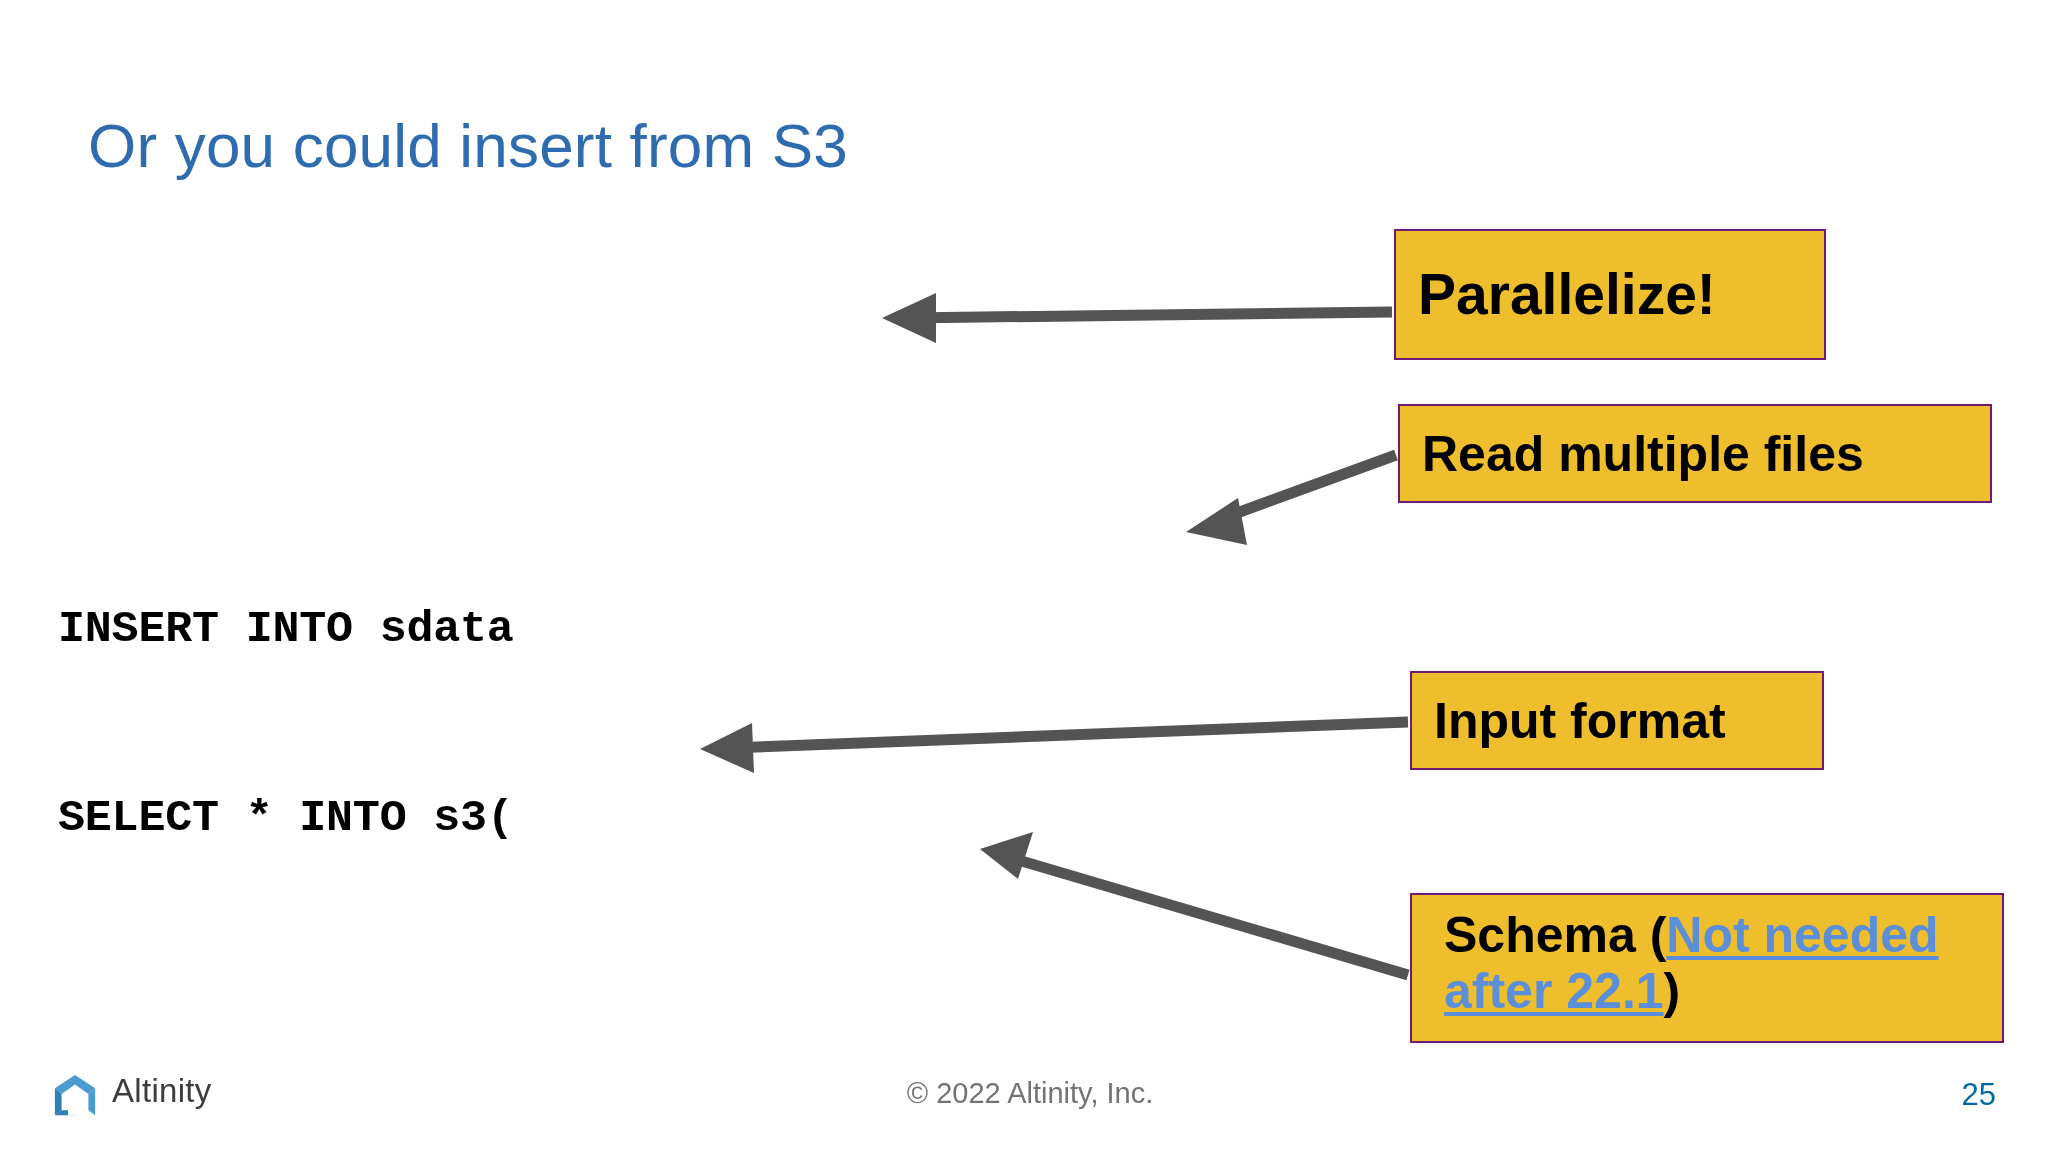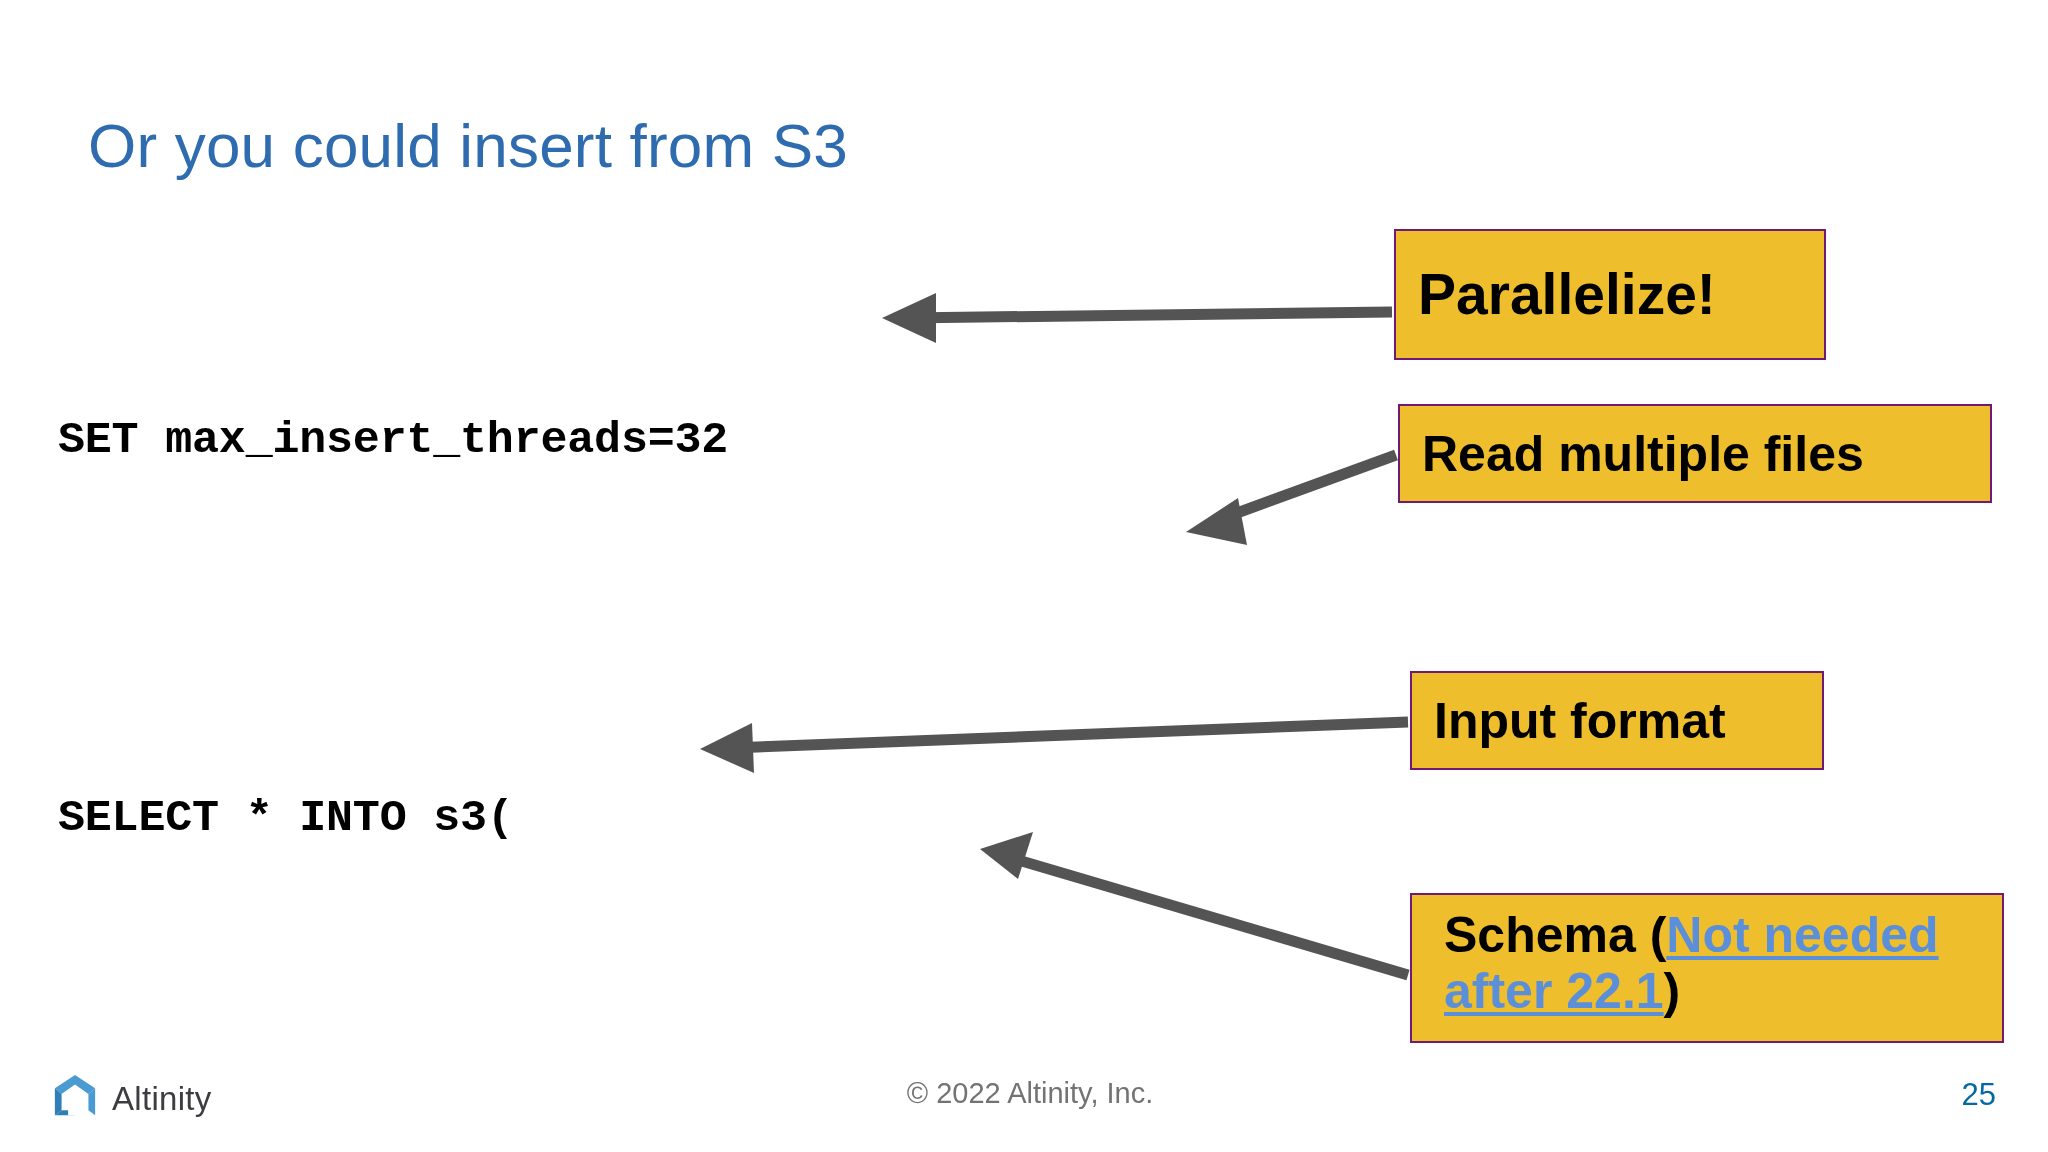--- a/index.html
+++ b/index.html
@@ -138,7 +138,6 @@
   <div id="slide-title">Or you could insert from S3</div>
 
   <div id="code-block">
-    <div class="code-line">SET max_insert_threads=32</div>
     <div class="blank-line"></div>
     <div class="code-line">SELECT * INTO s3(</div>
     

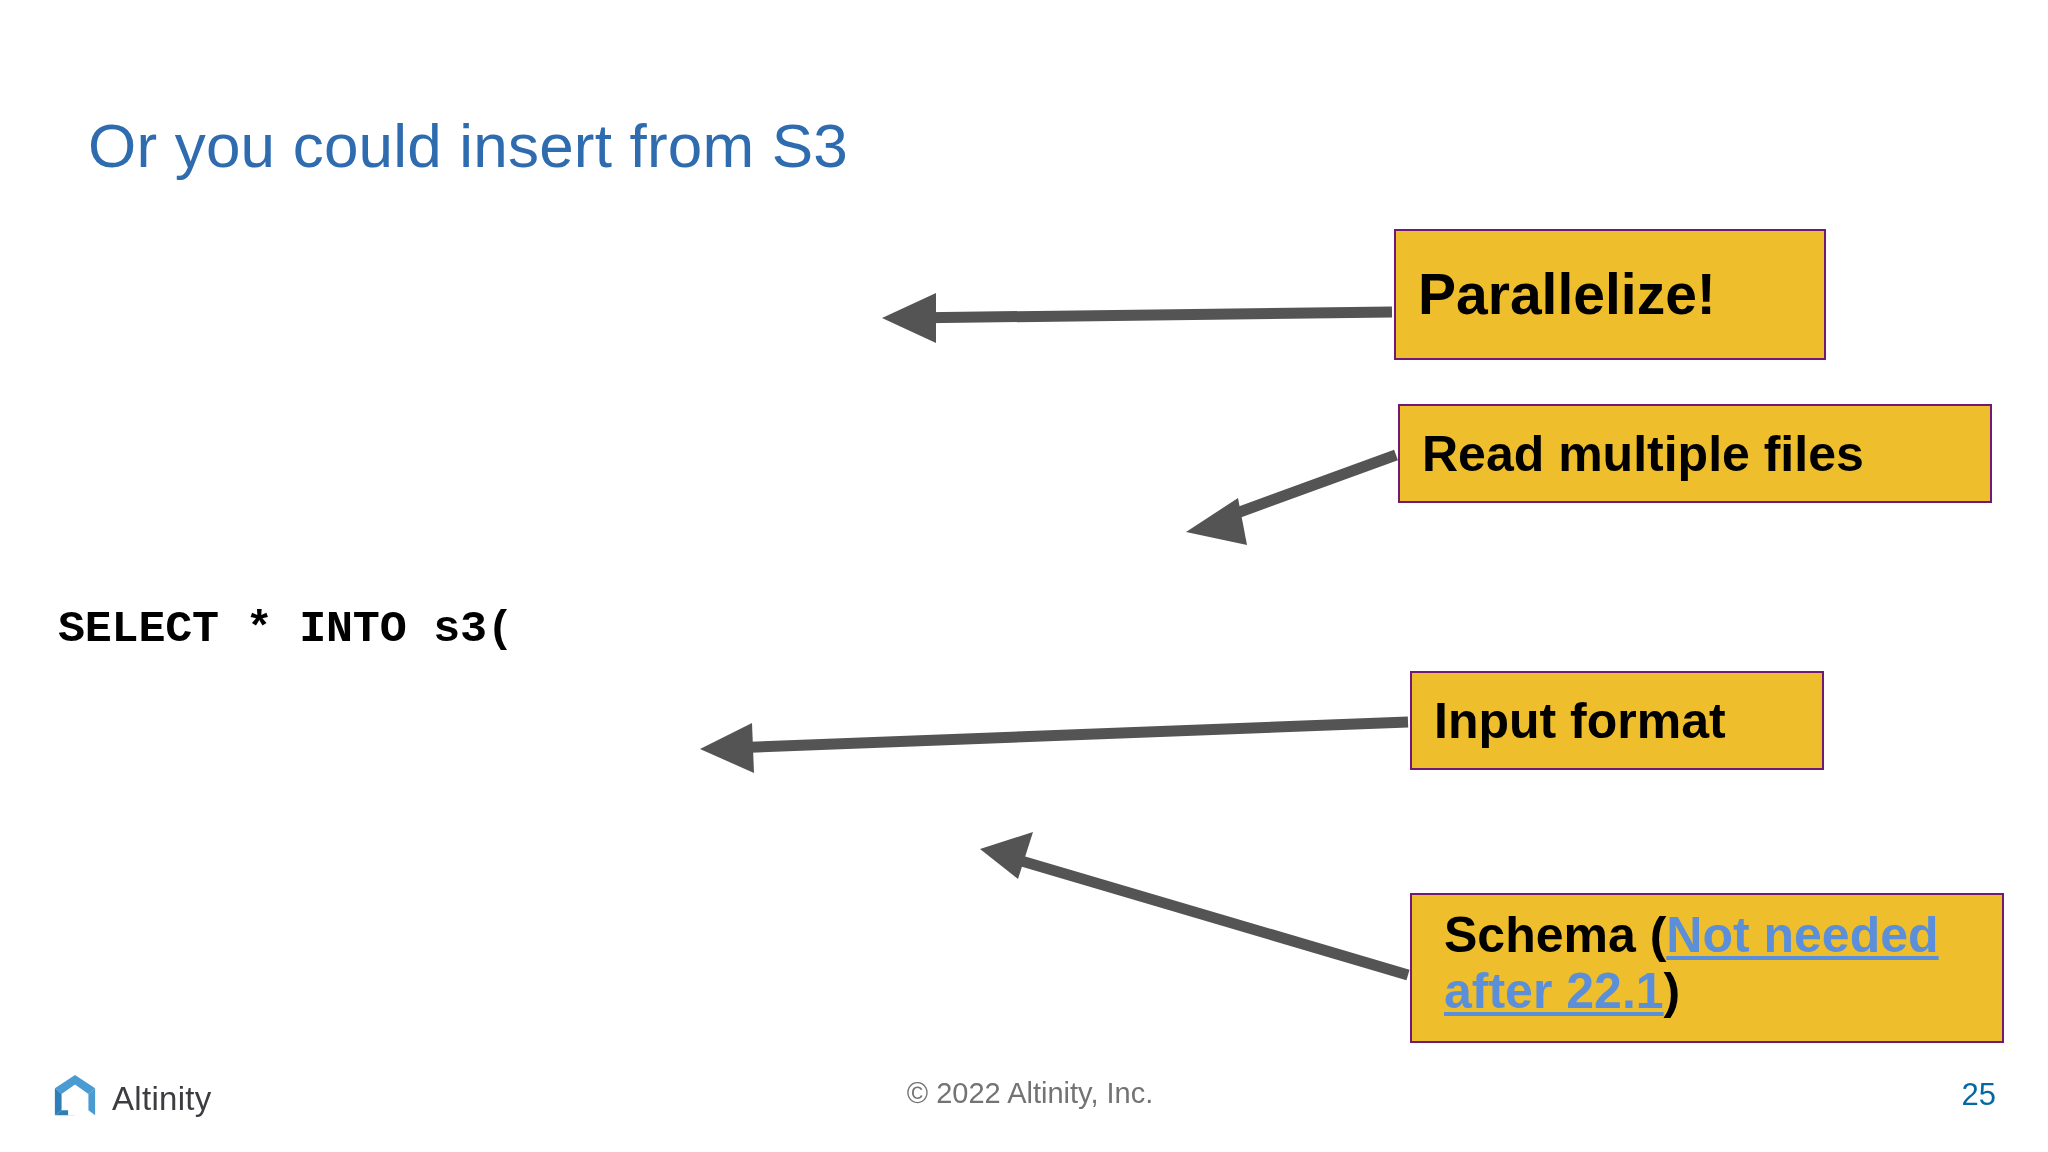--- a/index.html
+++ b/index.html
@@ -139,6 +139,7 @@
 
   <div id="code-block">
     <div class="blank-line"></div>
+    <div class="code-line">INSERT INTO sdata</div>
     <div class="code-line">SELECT * INTO s3(</div>
     
     

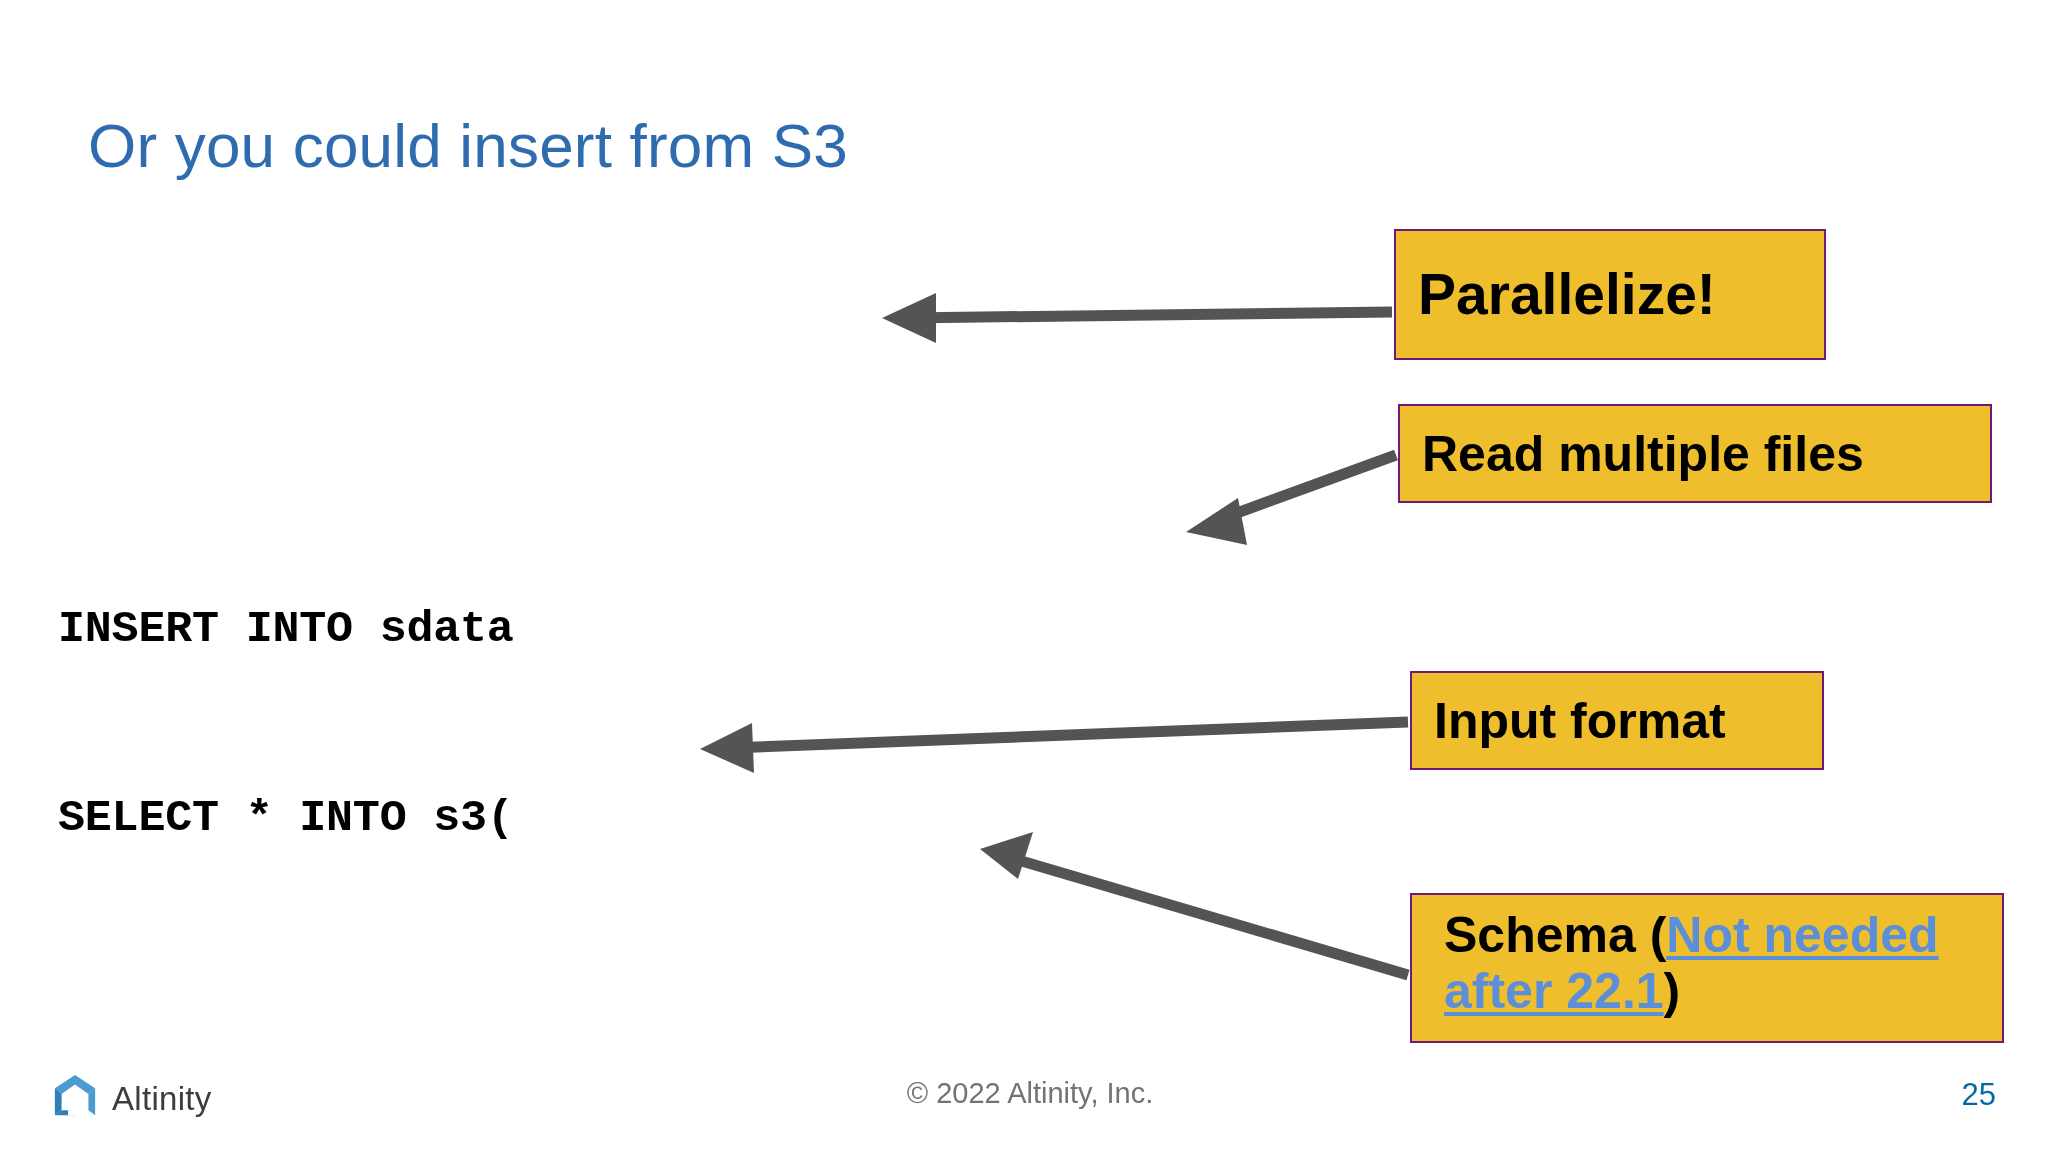--- a/index.html
+++ b/index.html
@@ -102,7 +102,7 @@
     left: 52px;
     top: 1072px;
     display: flex;
-    align-items: flex-end;
+    align-items: flex-start;
     gap: 14px;
   }
   #footer-logo .logo-mark { width: 46px; height: 46px; display: block; }

